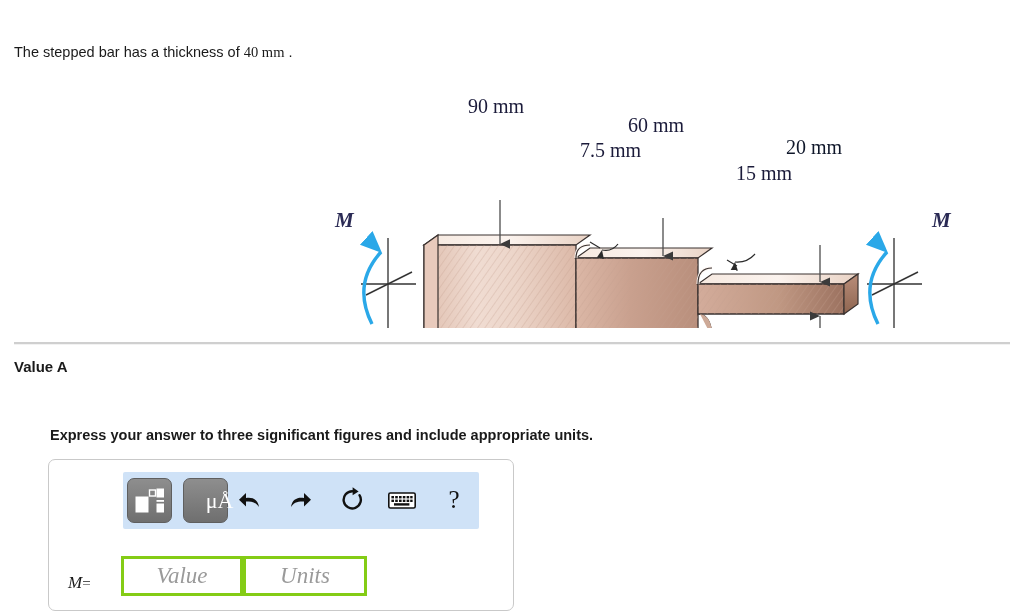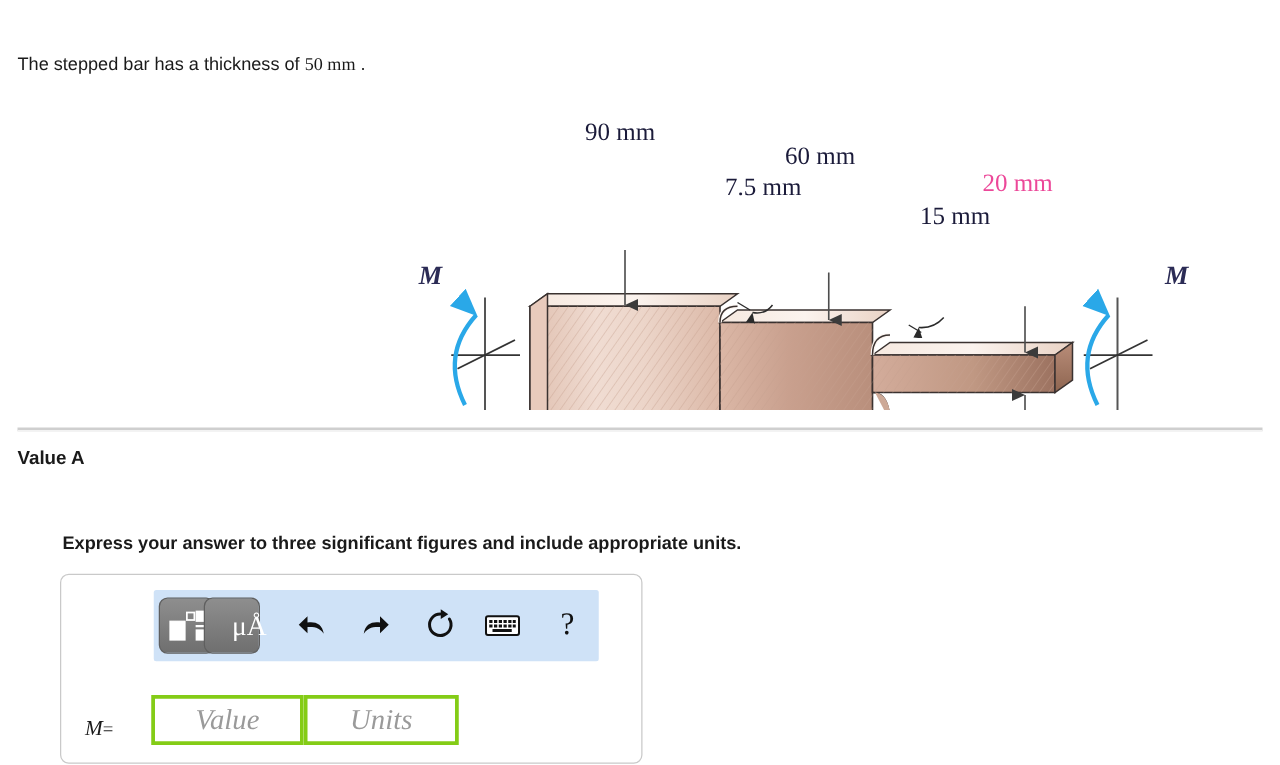--- a/index.html
+++ b/index.html
@@ -102,7 +102,7 @@
 <div id="page">
 
 
-  <div class="prob-sub"><span>The stepped bar has a thickness of </span><span class="mathserif">50 mm</span><span> .</span></div>
+  <div class="prob-sub"><span>The stepped bar has a thickness of </span><span class="mathserif">40 mm</span><span> .</span></div>
 
   <div id="figure">
   <svg width="1024" height="250" viewBox="0 0 1024 250" xmlns="http://www.w3.org/2000/svg">

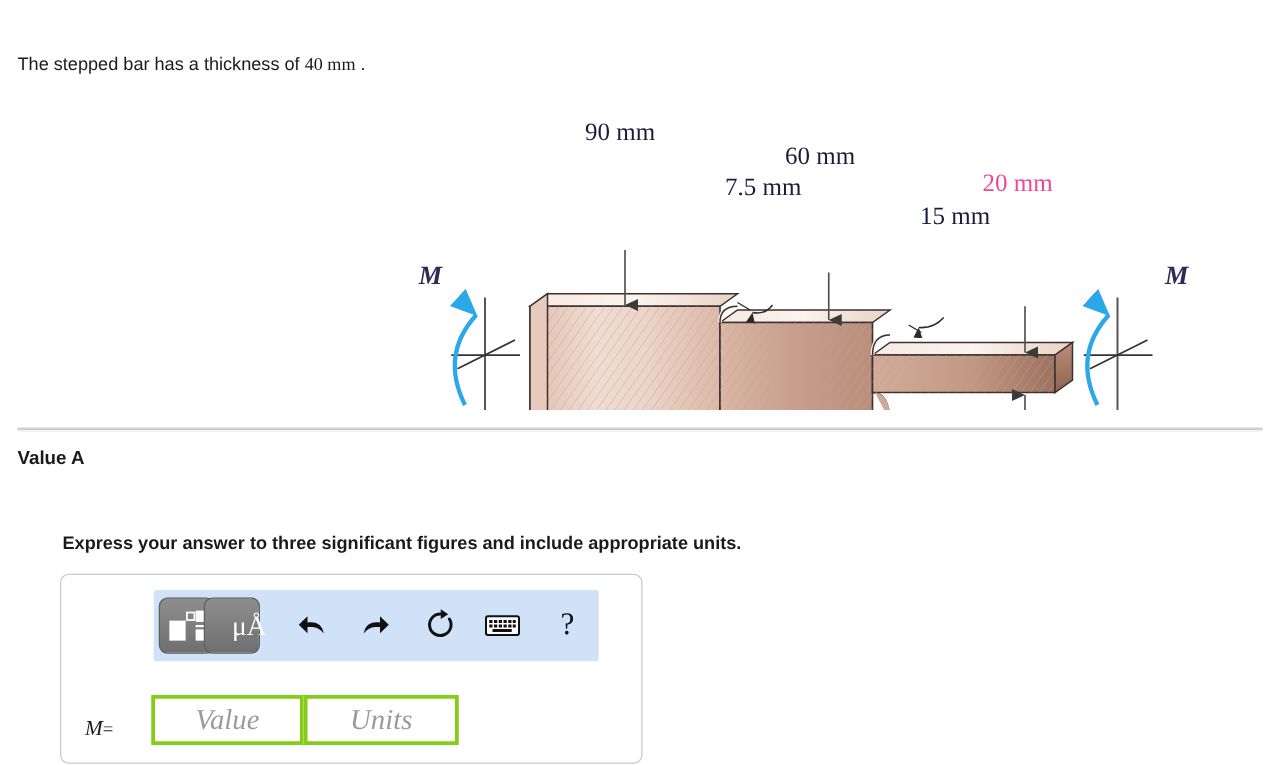--- a/index.html
+++ b/index.html
@@ -216,7 +216,7 @@
   <div style="position:absolute;left:628px;top:36px;font-family:'Liberation Serif',serif;font-size:20px;color:#1b1b3a;">60 mm</div>
   <div style="position:absolute;left:580px;top:61px;font-family:'Liberation Serif',serif;font-size:20px;color:#1b1b3a;">7.5 mm</div>
   <div style="position:absolute;left:736px;top:84px;font-family:'Liberation Serif',serif;font-size:20px;color:#1b1b3a;">15 mm</div>
-  <div style="position:absolute;left:786px;top:58px;font-family:'Liberation Serif',serif;font-size:20px;color:#ec4899;">20 mm</div>
+  <div style="position:absolute;left:786px;top:58px;font-family:'Liberation Serif',serif;font-size:20px;color:#0f172a;">20 mm</div>
   <div style="position:absolute;left:335px;top:130px;font-family:'Liberation Serif',serif;font-style:italic;font-weight:bold;font-size:21px;color:#2b2b55;">M</div>
   <div style="position:absolute;left:932px;top:130px;font-family:'Liberation Serif',serif;font-style:italic;font-weight:bold;font-size:21px;color:#2b2b55;">M</div>
   </div>

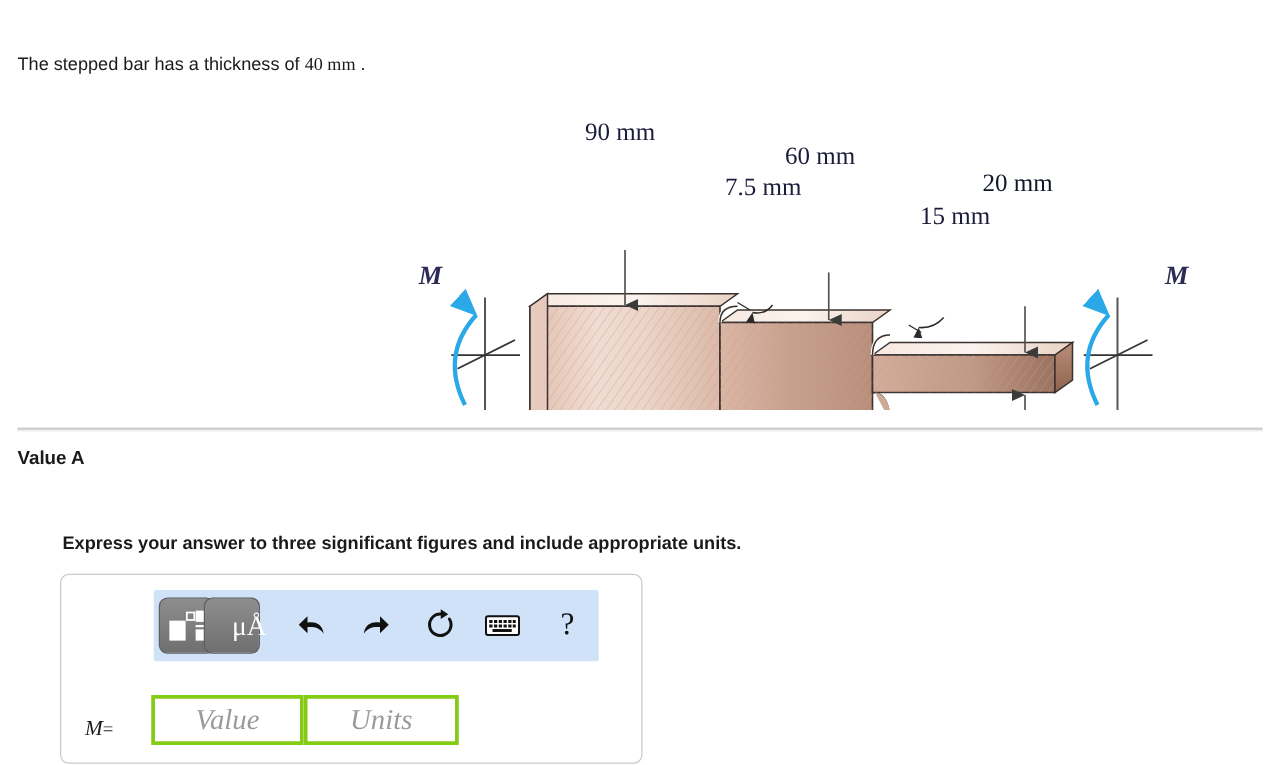--- a/index.html
+++ b/index.html
@@ -65,7 +65,7 @@
     cursor:pointer;
   }
   #btn-template{left:4px;}
-  #btn-units{left:40px;padding-left:28px;}
+  #btn-units{left:60px;padding-left:28px;}
   .units-glyph{
     color:#fff;font-family:"Liberation Serif", serif;font-size:22px;line-height:1;
   }

